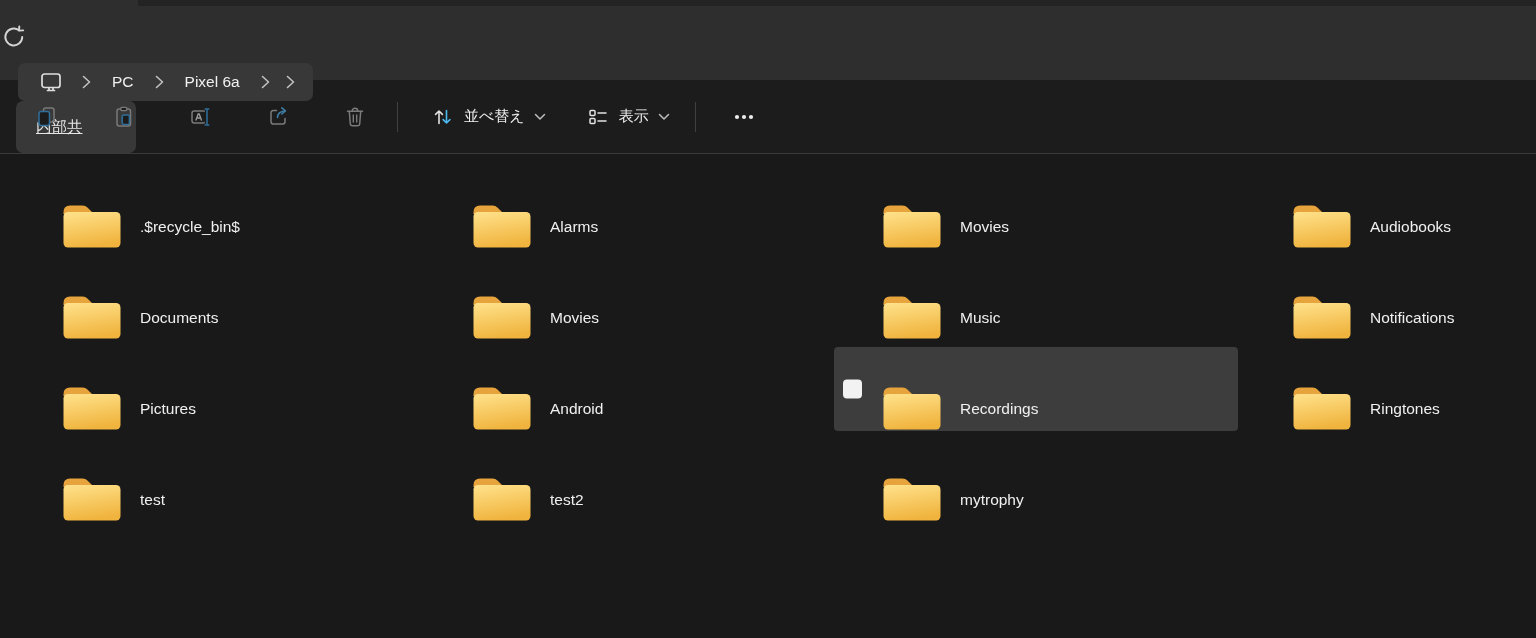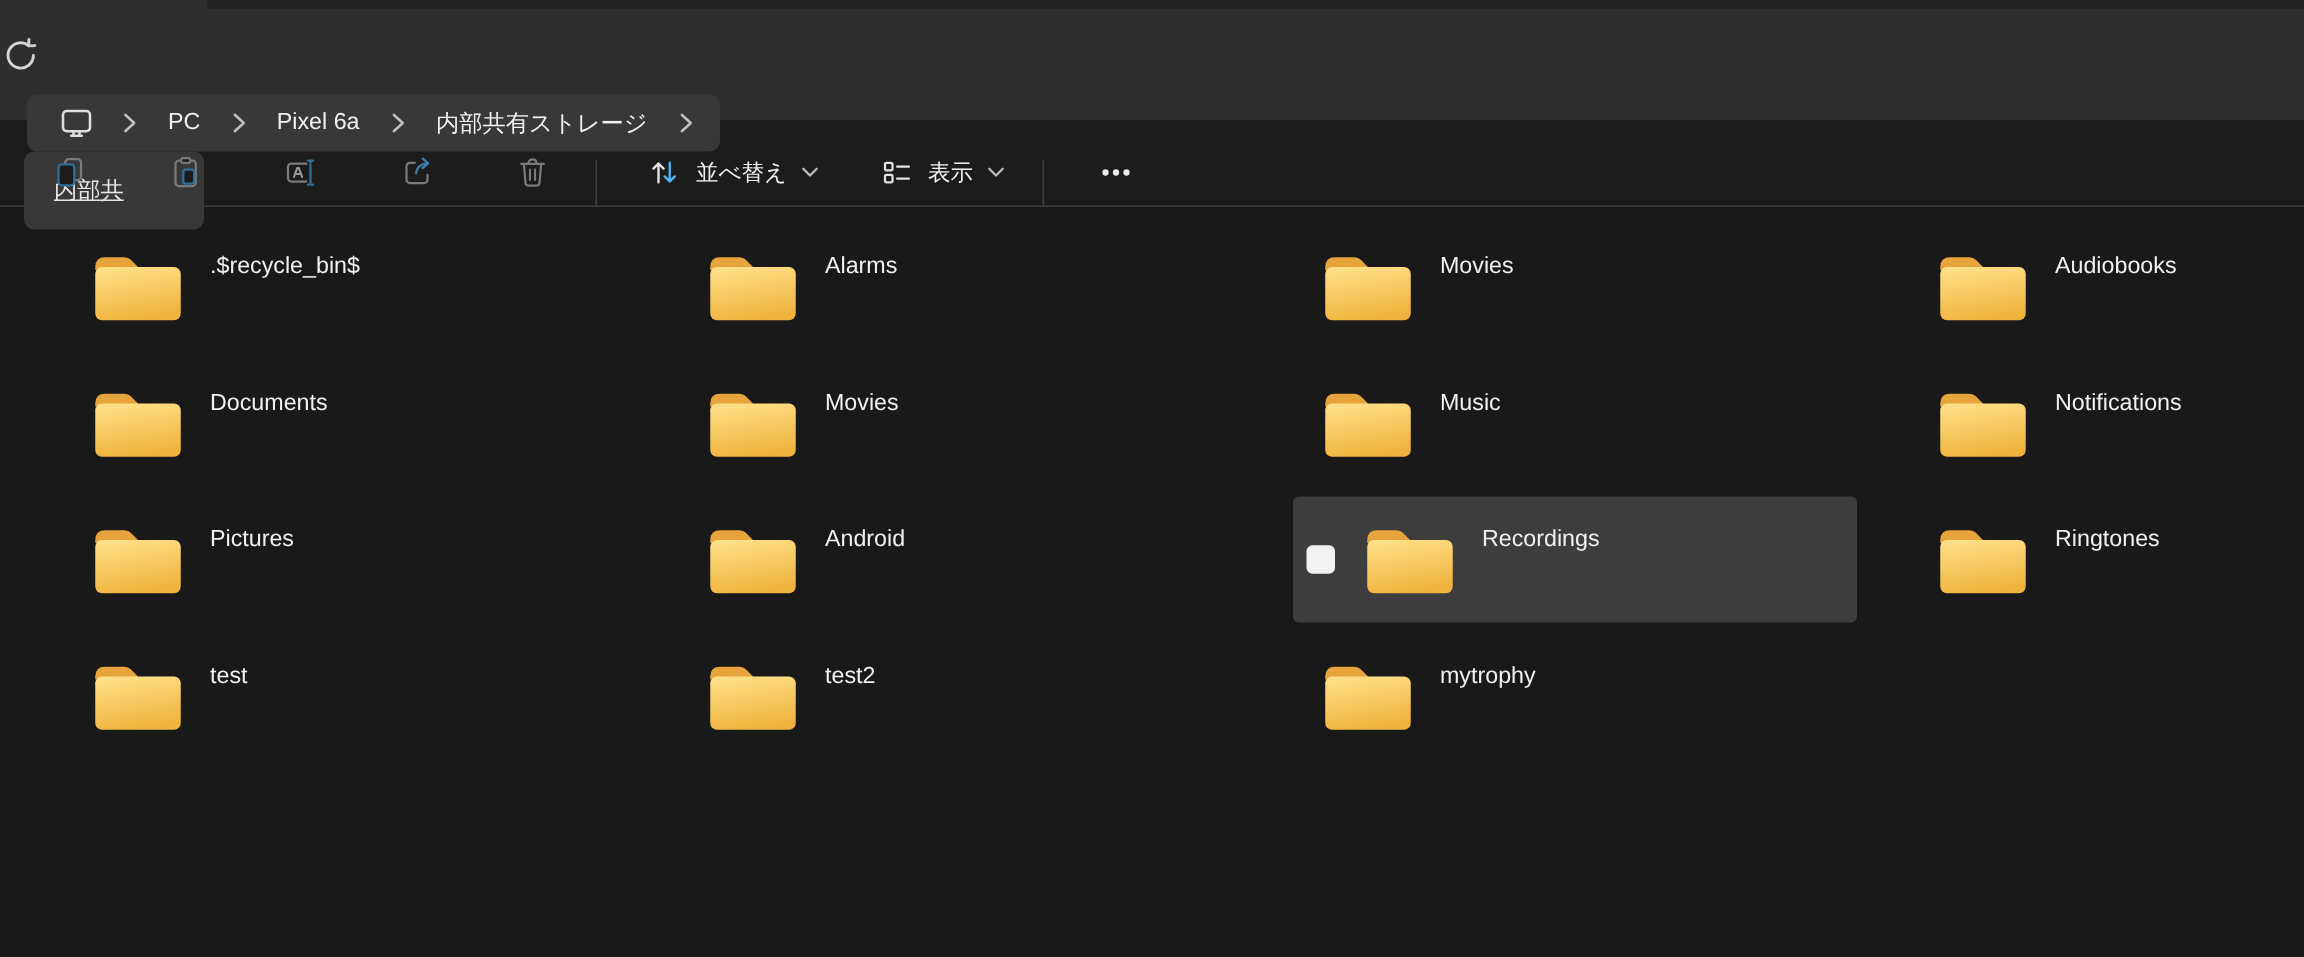--- a/index.html
+++ b/index.html
@@ -107,7 +107,6 @@
           <path d="M1.5 1.5l6 5.5-6 5.5" stroke="#c2c2c2" stroke-width="1.6" stroke-linecap="round" stroke-linejoin="round"></path>
         </svg>
     </span>
-    <div class="crumb">内部共有ストレージ</div>
 
     <span class="crumb-sep">
       <svg width="9" height="14" viewBox="0 0 9 14" fill="none">

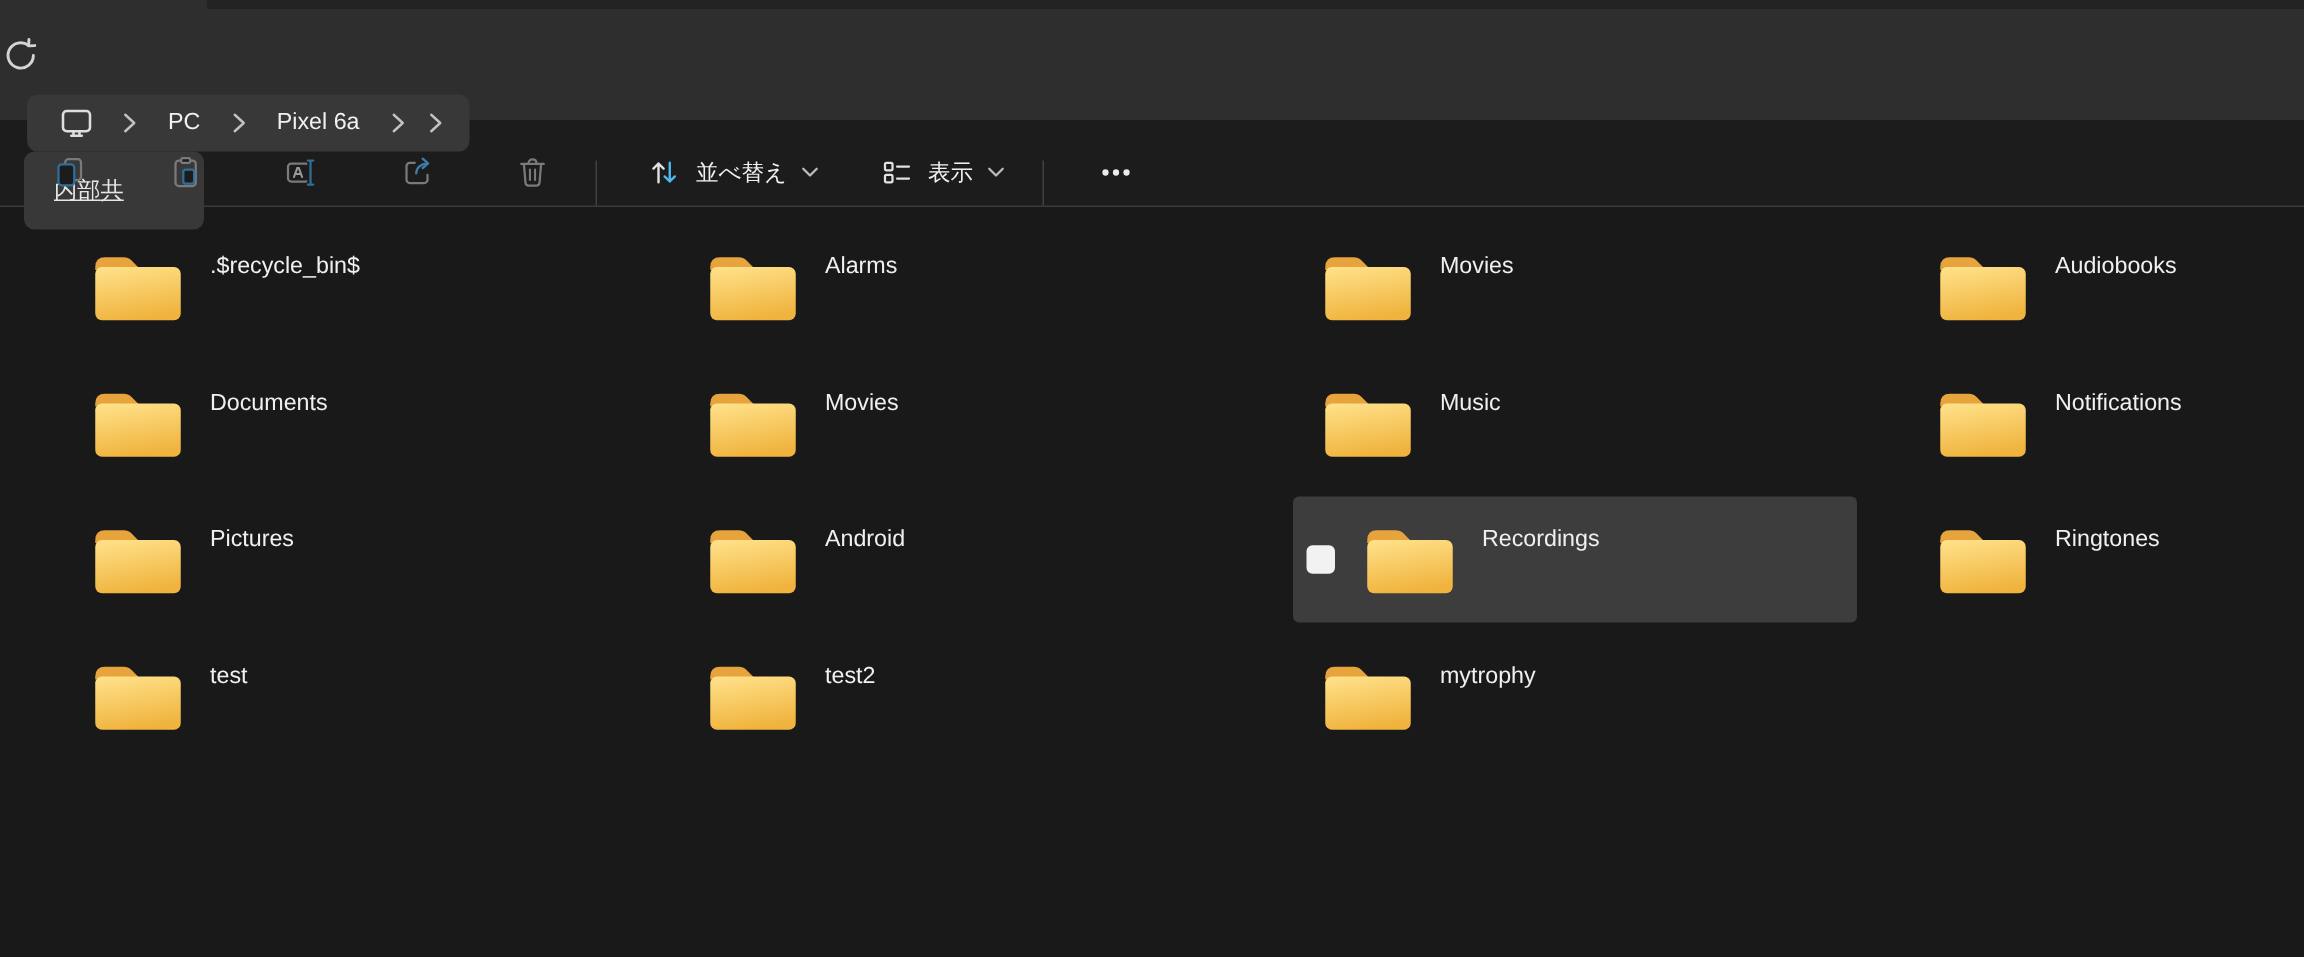--- a/index.html
+++ b/index.html
@@ -38,8 +38,8 @@
   .search-field{flex:none;width:120px;height:52px;background:var(--field-bg);border-radius:7px;margin-left:16px;
     display:flex;align-items:center;padding:0 0 0 20px;font-size:15.5px;color:#e6e6e6;overflow:hidden;white-space:nowrap;text-decoration:underline;}
   
-  .toolbar{height:58px;background:var(--toolbar-bg);border-bottom:1px solid var(--divider);
-    display:flex;align-items:flex-end;padding-left:25px;}
+  .toolbar{height:74px;background:var(--toolbar-bg);border-bottom:1px solid var(--divider);
+    display:flex;align-items:center;padding-left:25px;}
   .tb-icon-btn{width:44px;height:44px;display:flex;align-items:center;justify-content:center;
     background:transparent;border:none;border-radius:5px;cursor:default;flex:none;margin-right:33px;}
   .tb-vdivider{width:1px;height:30px;background:#404040;flex:none;margin:0 6px 0 -13px;}

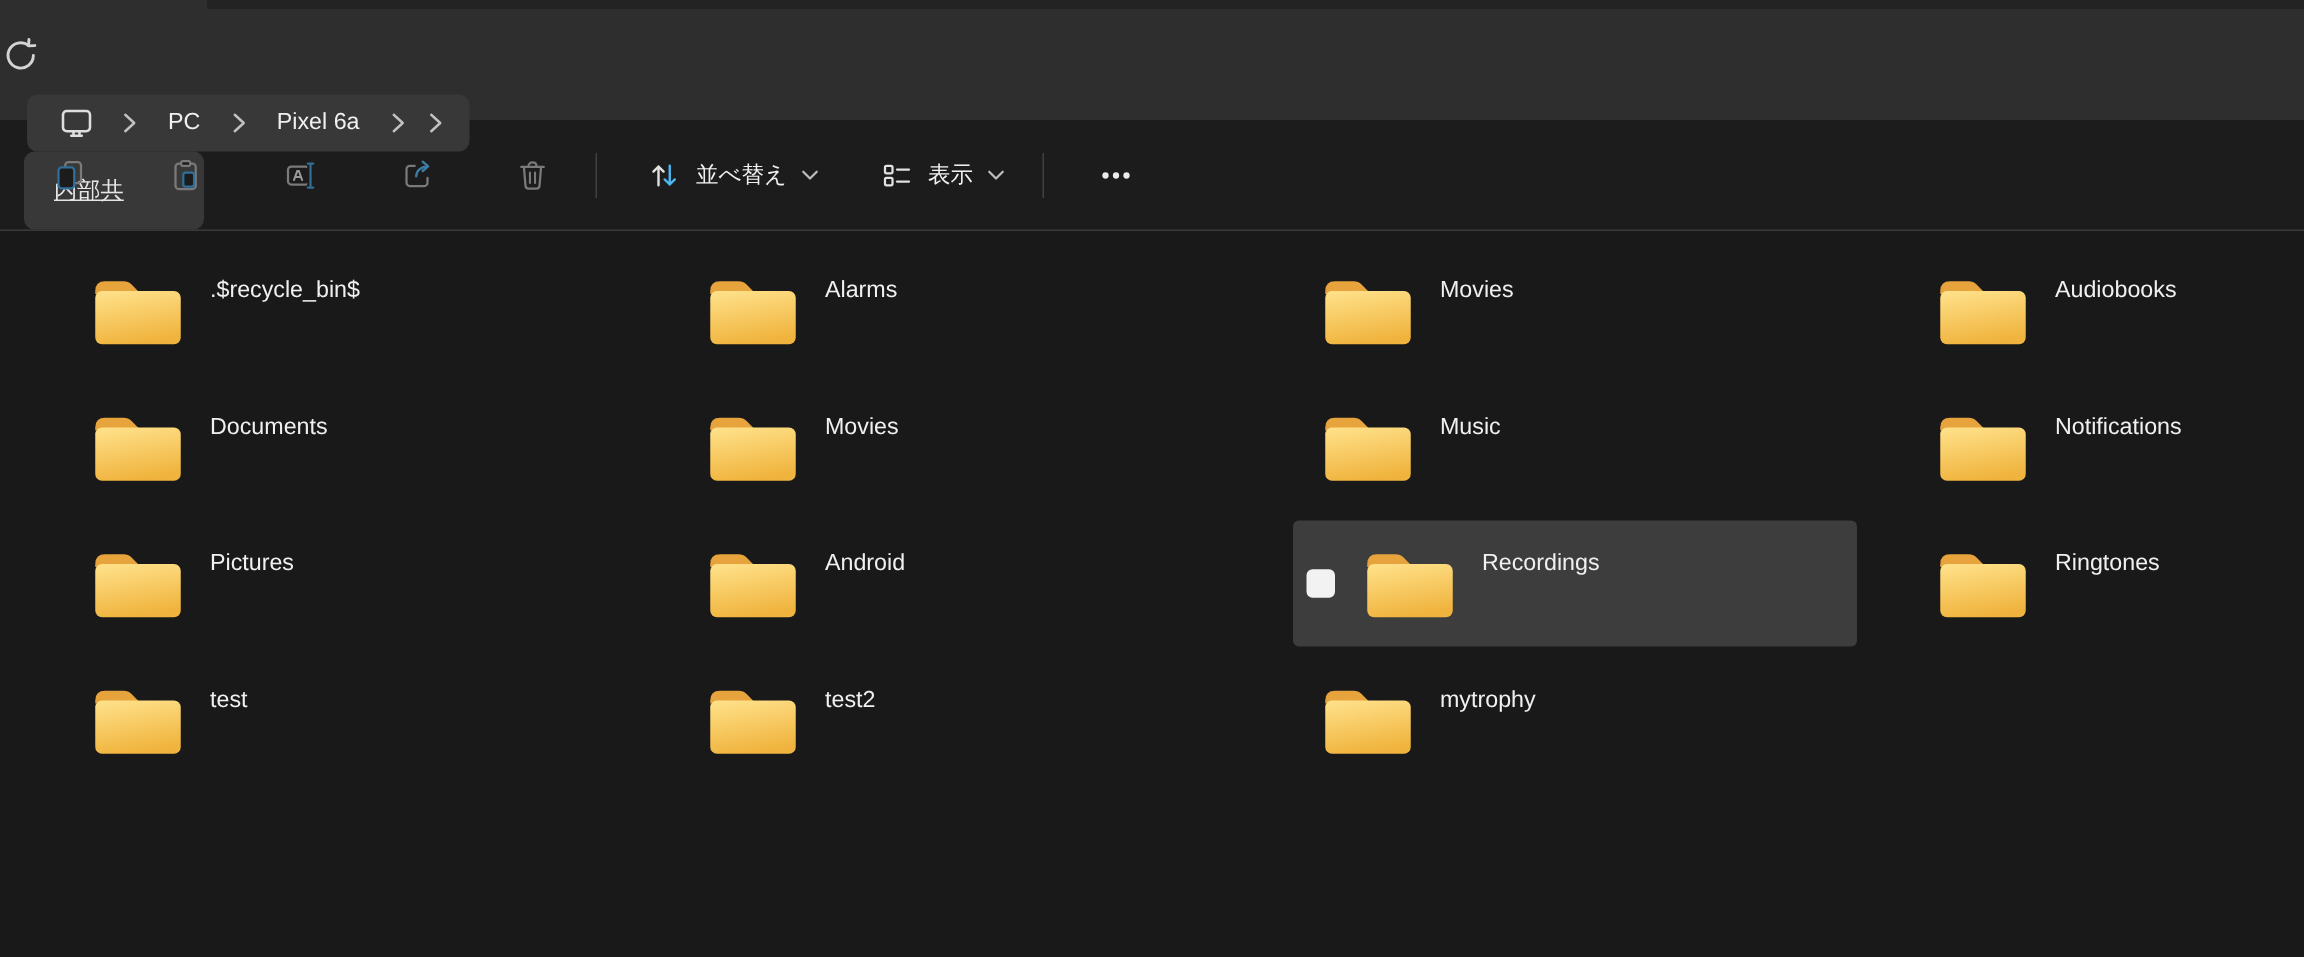--- a/index.html
+++ b/index.html
@@ -51,7 +51,7 @@
   
   .content{padding:11px 0 0 14px;}
   .grid{display:grid;grid-template-columns:repeat(4,404px);column-gap:6px;row-gap:7px;}
-  .tile{position:relative;height:84px;display:flex;align-items:center;padding-left:48px;border-radius:4px;cursor:default;}
+  .tile{position:relative;height:84px;display:flex;align-items:flex-end;padding-left:48px;border-radius:4px;cursor:default;}
   .tile.selected{background:var(--selection);margin-left:28px;}
   .tile .checkbox{display:none;}
   .tile.selected .checkbox{display:block;position:absolute;left:9px;top:50%;transform:translateY(-50%);

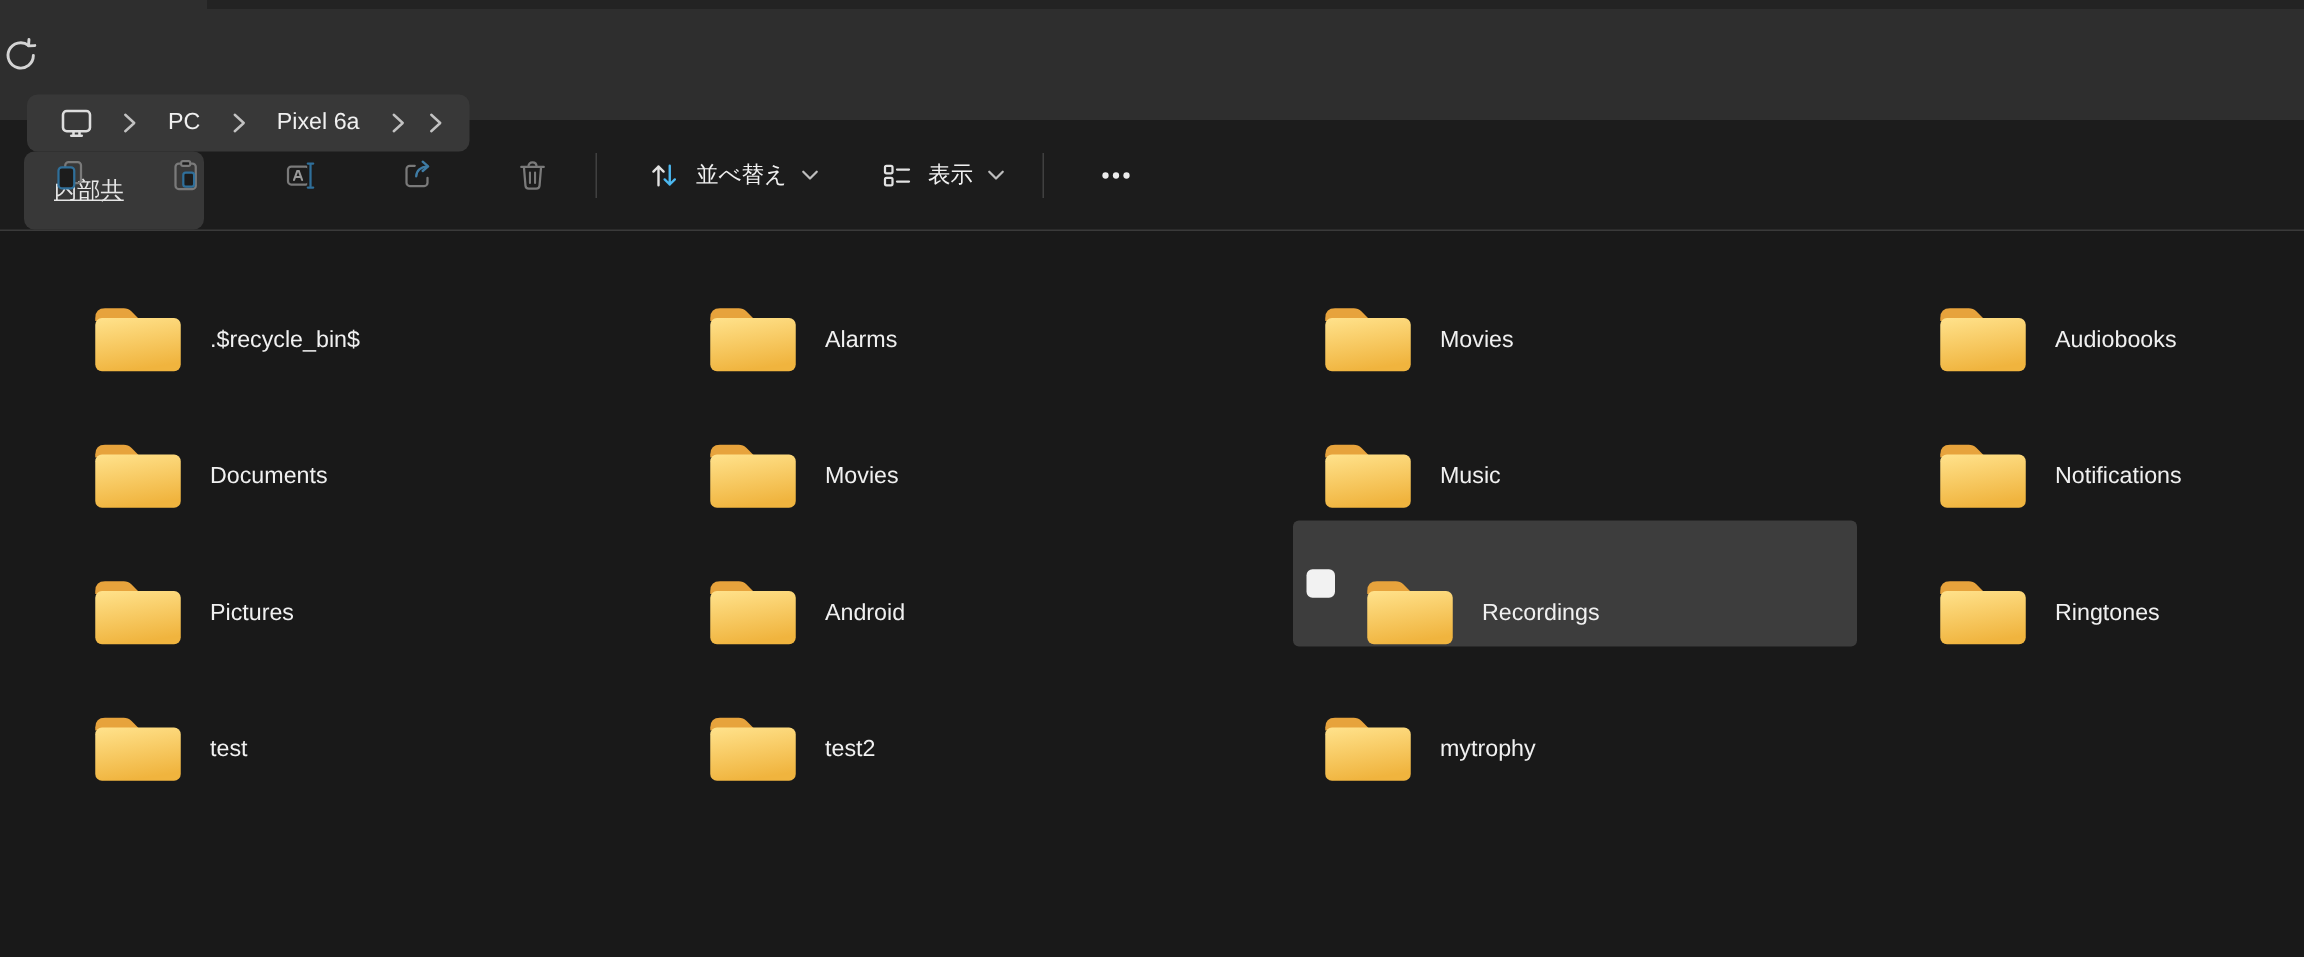--- a/index.html
+++ b/index.html
@@ -52,7 +52,7 @@
   .content{padding:11px 0 0 14px;}
   .grid{display:grid;grid-template-columns:repeat(4,404px);column-gap:6px;row-gap:7px;}
   .tile{position:relative;height:84px;display:flex;align-items:flex-end;padding-left:48px;border-radius:4px;cursor:default;}
-  .tile.selected{background:var(--selection);margin-left:28px;}
+  .tile.selected{background:var(--selection);}
   .tile .checkbox{display:none;}
   .tile.selected .checkbox{display:block;position:absolute;left:9px;top:50%;transform:translateY(-50%);
     width:19px;height:19px;background:#f2f2f2;border-radius:4px;}

